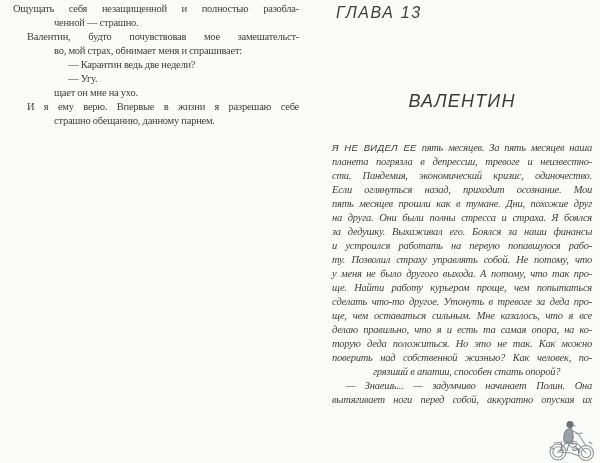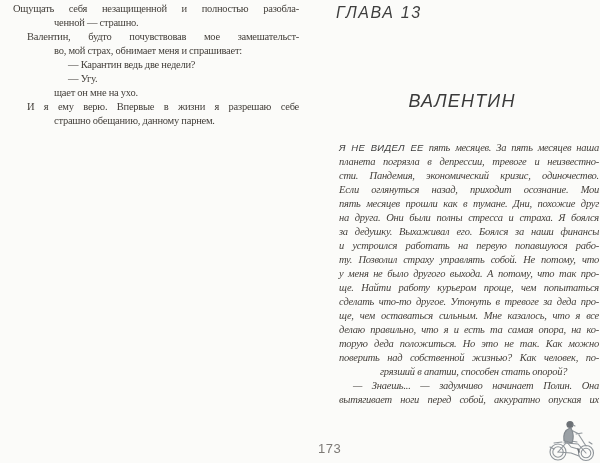--- a/index.html
+++ b/index.html
@@ -28,7 +28,7 @@
     font-size:18px;letter-spacing:1.2px;color:#3a3a3a;font-weight:400;margin-top:26px;
   }
   .body-text{
-    position:absolute;top:141px;left:0;width:100%;margin-left:7px;
+    position:absolute;top:141px;left:0;width:100%;
   }
   
   .line{

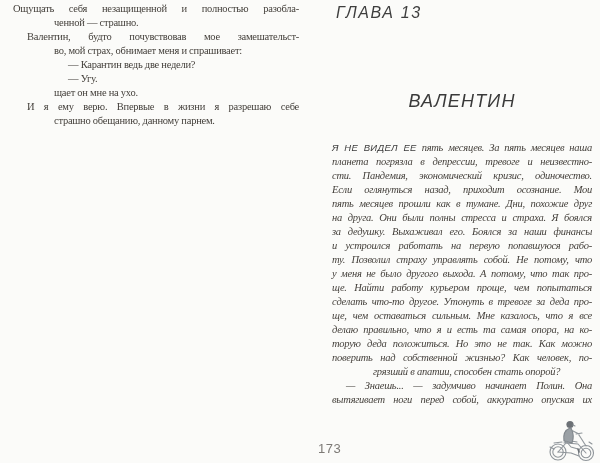--- a/index.html
+++ b/index.html
@@ -46,9 +46,9 @@
     font-size:9.5px;letter-spacing:0.3px;color:#3c3c3c;
   }
   .page-number{
-    position:absolute;top:441px;left:318px;width:260px;text-align:left;
+    position:absolute;top:441px;left:318px;width:260px;text-align:right;
     font-family:"Liberation Sans", sans-serif;
-    font-size:13px;color:#7d7a76;letter-spacing:0.5px;
+    font-size:11px;color:#7d7a76;letter-spacing:0.5px;
   }
   .illustration{
     position:absolute;right:3px;bottom:1px;width:52px;height:46px;

